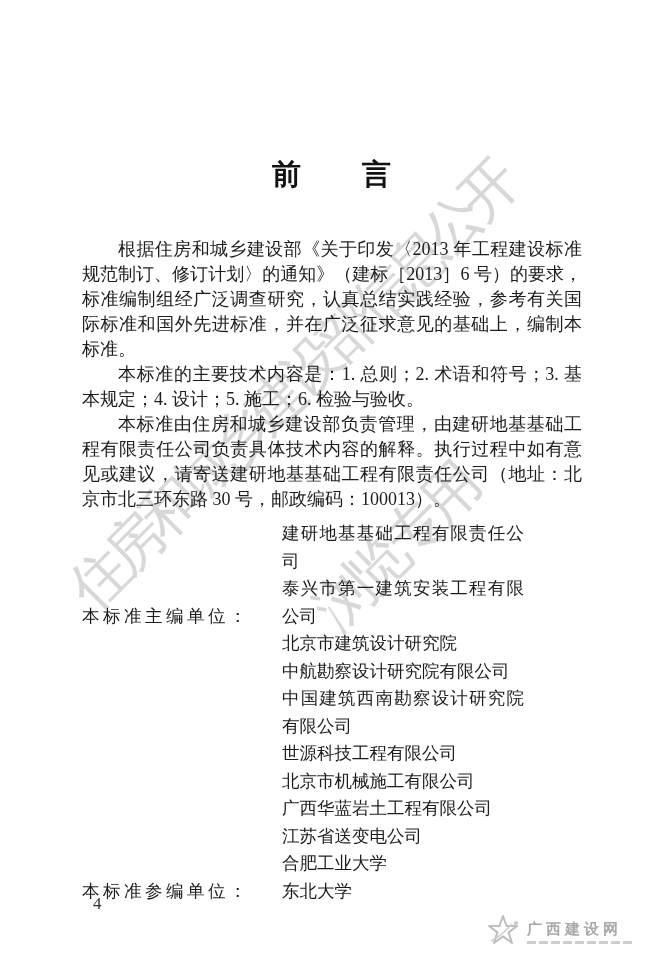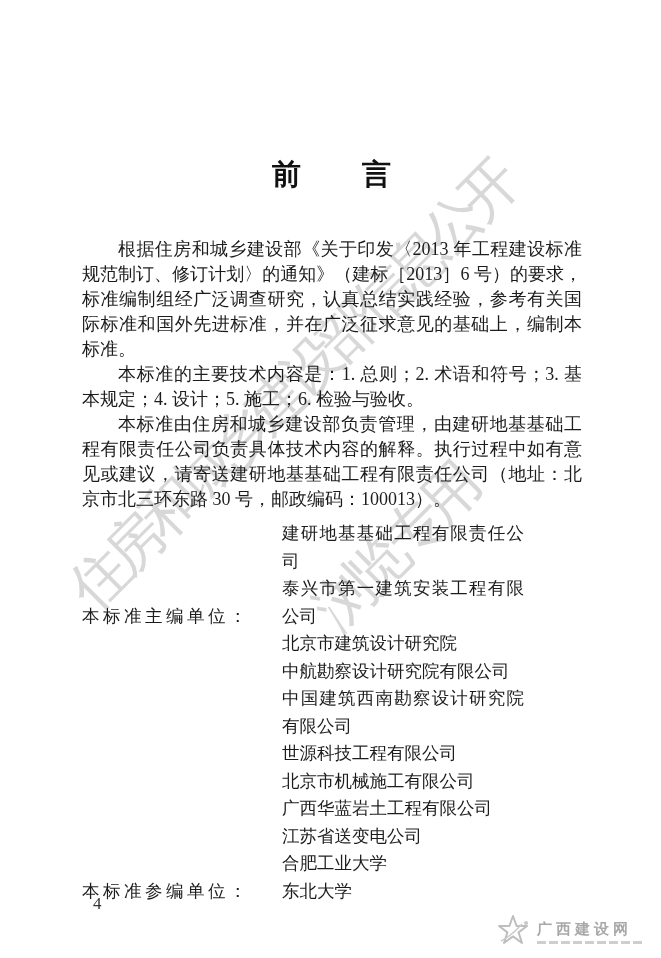--- a/index.html
+++ b/index.html
@@ -72,7 +72,7 @@
   }
   .site-logo {
     position:absolute;
-    right:16px; bottom:8px;
+    right:26px; bottom:8px;
     display:flex;
     align-items:center;
     gap:6px;

